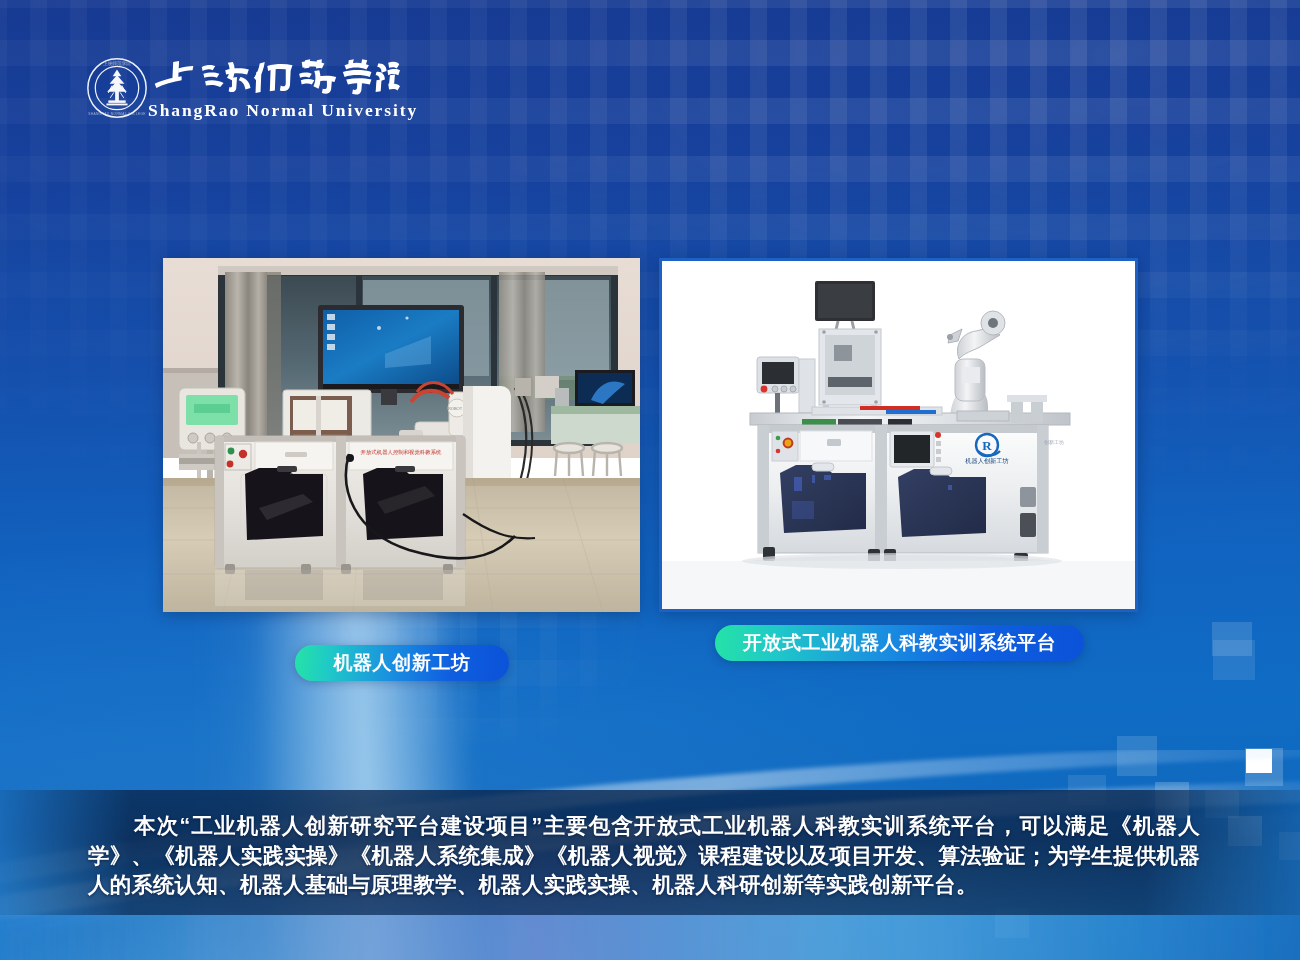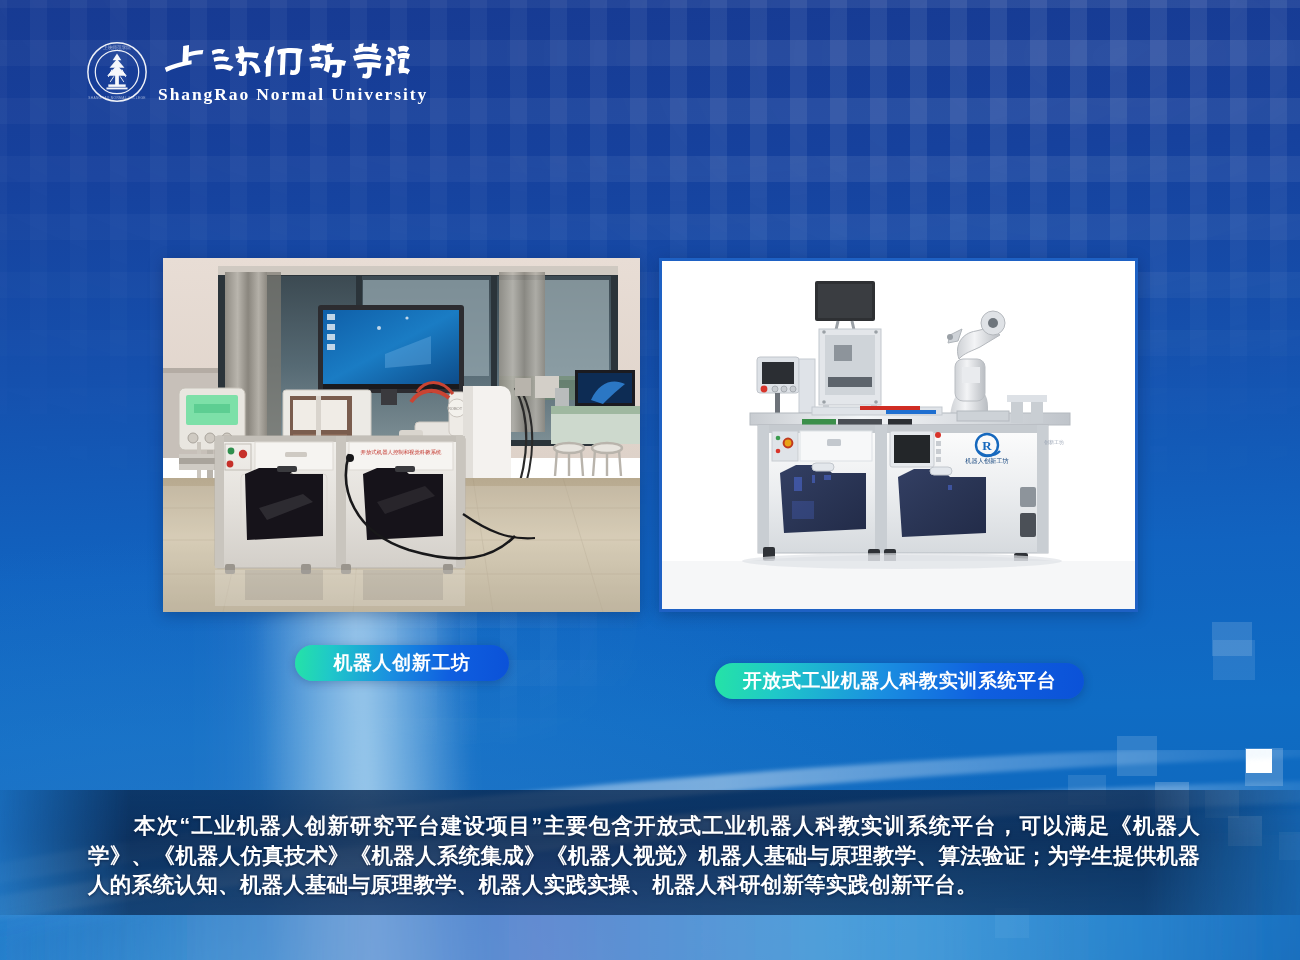--- a/index.html
+++ b/index.html
@@ -78,8 +78,8 @@
 
   
   #logo{
-    position:absolute; left:86px; top:36px; width:340px; height:72px;
-    display:flex; align-items:center; gap:10px;
+    position:absolute; left:86px; top:52px; width:340px; height:72px;
+    display:flex; align-items:center; gap:0;
   }
   #logo .emblem{ width:62px; height:62px; flex:0 0 62px; }
   #logo .wordmark{ display:flex; flex-direction:column; justify-content:center; }

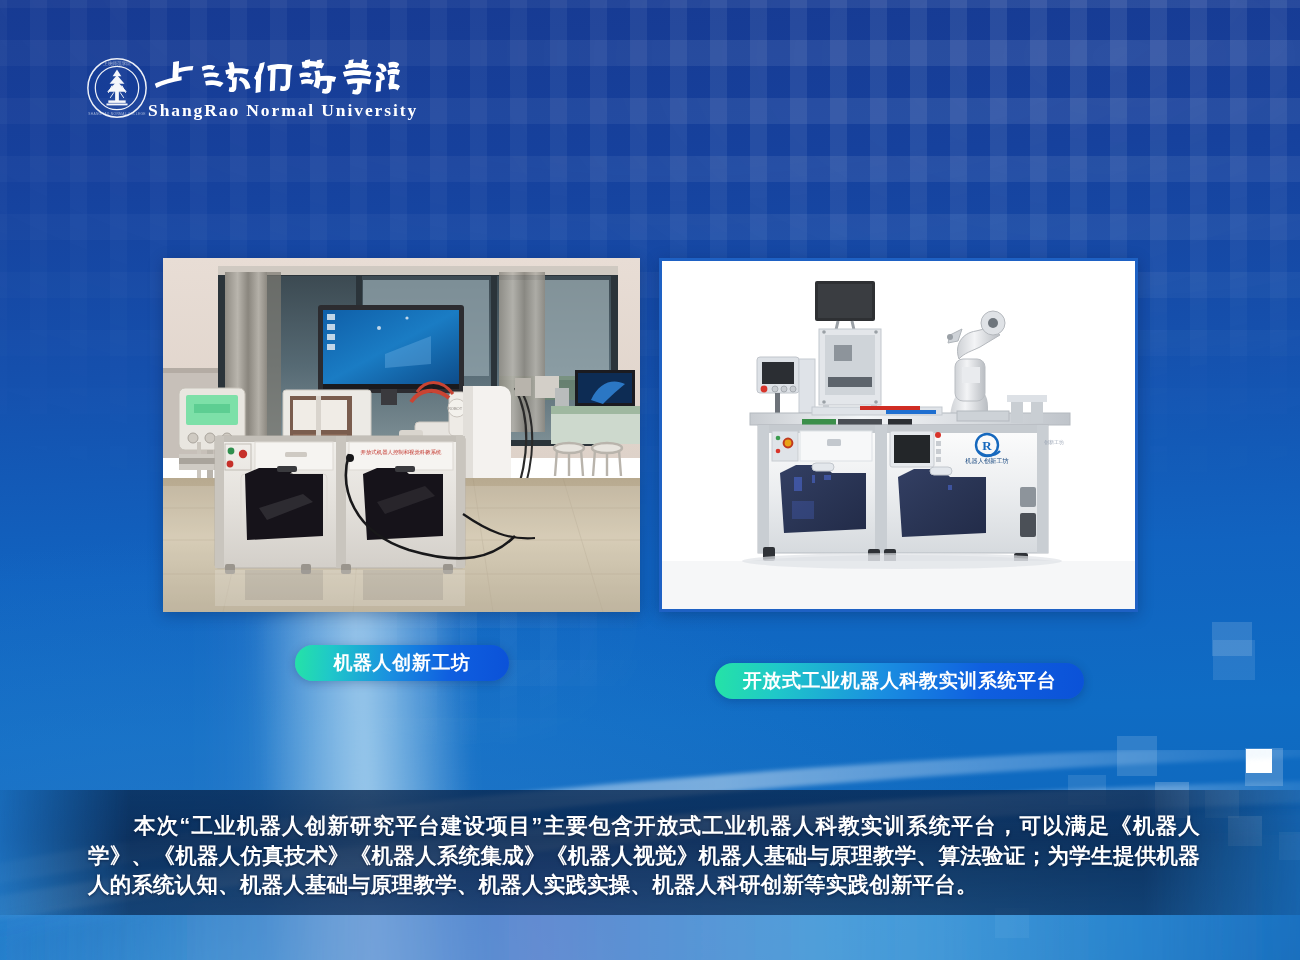--- a/index.html
+++ b/index.html
@@ -109,7 +109,7 @@
     font-family:"Liberation Sans","DejaVu Sans",sans-serif;
   }
   #pill-left{ left:295px; top:645px; width:214px; }
-  #pill-right{ left:715px; top:663px; width:369px; }
+  #pill-right{ left:715px; top:625px; width:369px; }
 
   
   #bottom-band{

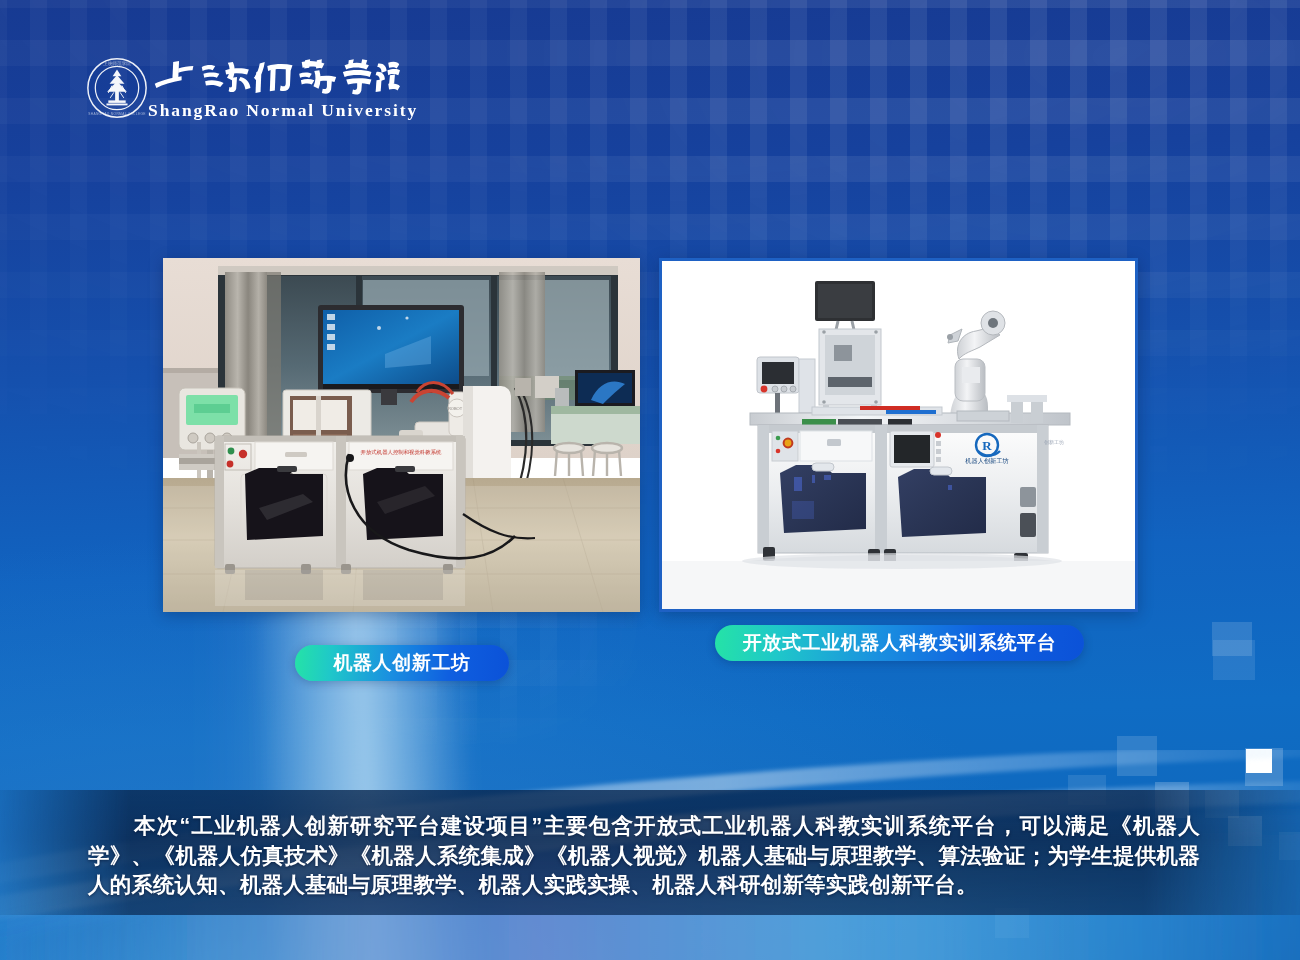--- a/index.html
+++ b/index.html
@@ -593,7 +593,7 @@
 
   <div id="bottom-band"></div>
   <div id="paragraph">
-    <span class="indent"></span><span>本次“工业机器人创新研究平台建设项目”主要包含开放式工业机器人科教实训系统平台，可以满足《机器人学》、《机器人仿真技术》《机器人系统集成》《机器人视觉》机器人基础与原理教学、算法验证；为学生提供机器人的系统认知、机器人基础与原理教学、机器人实践实操、机器人科研创新等实践创新平台。</span>
+    <span class="indent"></span><span>本次“工业机器人创新研究平台建设项目”主要包含开放式工业机器人科教实训系统平台，可以满足《机器人学》、《机器人实践实操》《机器人系统集成》《机器人视觉》课程建设以及项目开发、算法验证；为学生提供机器人的系统认知、机器人基础与原理教学、机器人实践实操、机器人科研创新等实践创新平台。</span>
   </div>
 
 </div>

